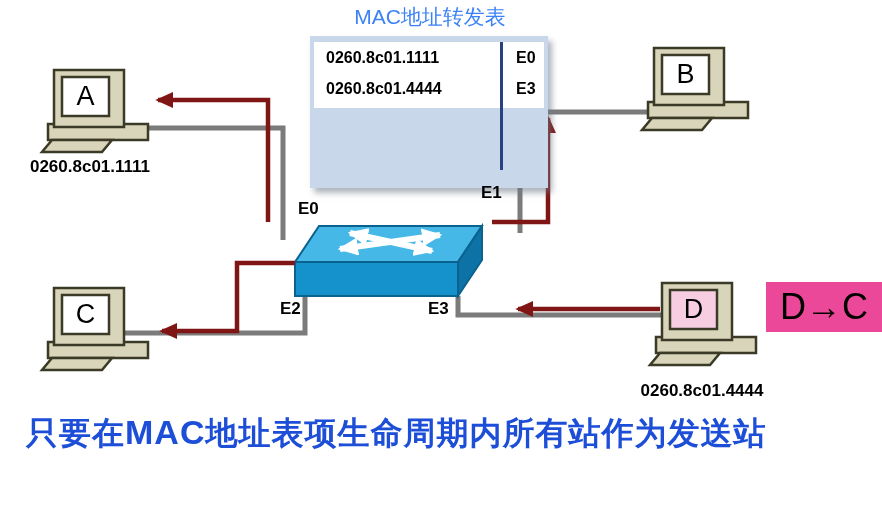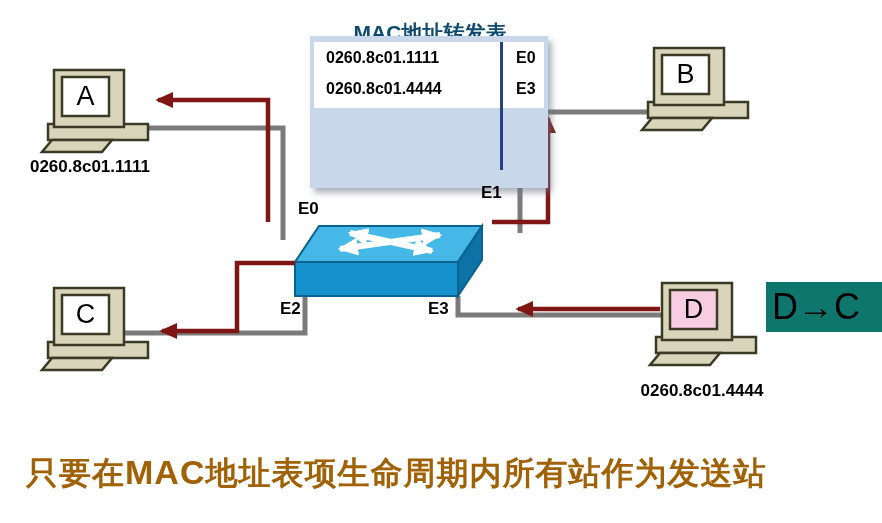--- a/index.html
+++ b/index.html
@@ -9,8 +9,8 @@
   .abs { position:absolute; }
   svg.layer { position:absolute; left:0; top:0; }
 
-  .title { left:300px; top:19px; width:260px; text-align:center;
-           font-size:21px; font-weight:bold; color:#0c4a6e; }
+  .title { left:300px; top:3px; width:260px; text-align:center;
+           font-size:21px; font-weight:normal; color:#3b82f6; }
 
   .mac-table { left:310px; top:36px; width:238px; height:152px; background:#c9d7ea;
                box-shadow:4px 5px 6px rgba(110,120,135,.55); }

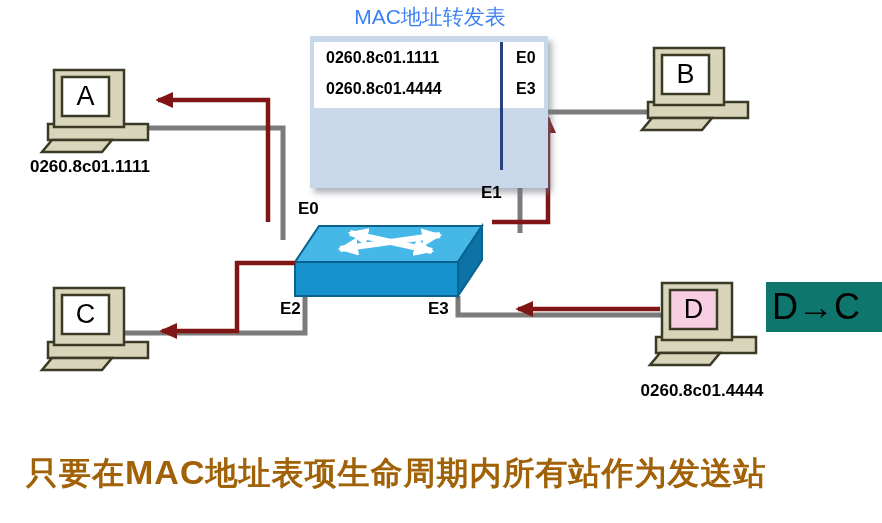--- a/index.html
+++ b/index.html
@@ -24,8 +24,8 @@
   .mac-label  { font-size:17px; font-weight:bold; width:180px; text-align:center; white-space:nowrap; }
   .pc-letter  { display:flex; align-items:center; justify-content:center; font-size:27px; color:#000; }
 
-  .flow-box { left:766px; top:282px; width:116px; height:50px; background:#0f766e;
-              display:flex; align-items:center; padding-left:6px; font-size:36px; overflow:hidden; }
+  .flow-box { left:766px; top:282px; width:116px; height:50px; background:#ec4899;
+              display:flex; align-items:center; padding-left:14px; font-size:36px; overflow:hidden; }
 
   .caption { left:26px; top:452px; width:850px; color:#a16207;
              font-weight:bold; font-size:32px; line-height:40px; letter-spacing:1px; white-space:nowrap; }

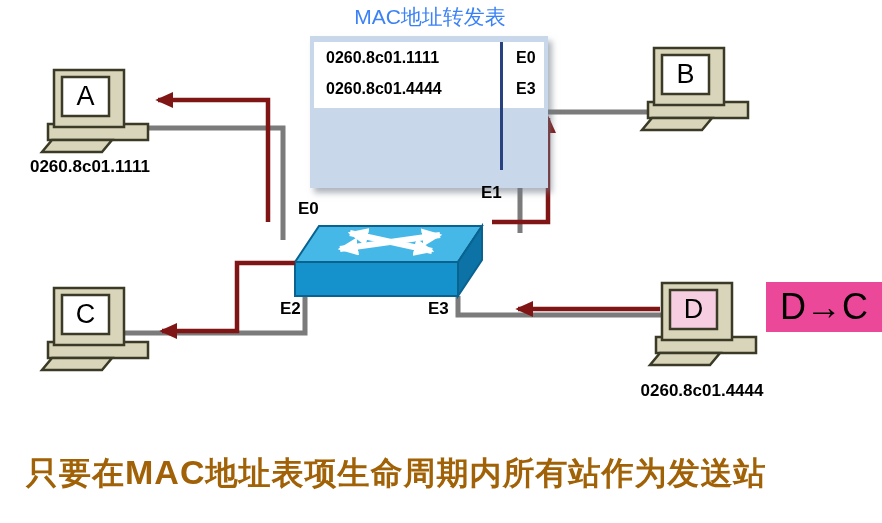--- a/index.html
+++ b/index.html
@@ -27,7 +27,7 @@
   .flow-box { left:766px; top:282px; width:116px; height:50px; background:#ec4899;
               display:flex; align-items:center; padding-left:14px; font-size:36px; overflow:hidden; }
 
-  .caption { left:26px; top:452px; width:850px; color:#a16207;
+  .caption { left:26px; top:412px; width:850px; color:#1d4ed8;
              font-weight:bold; font-size:32px; line-height:40px; letter-spacing:1px; white-space:nowrap; }
   .caption .em { font-size:34px; }
 </style>

